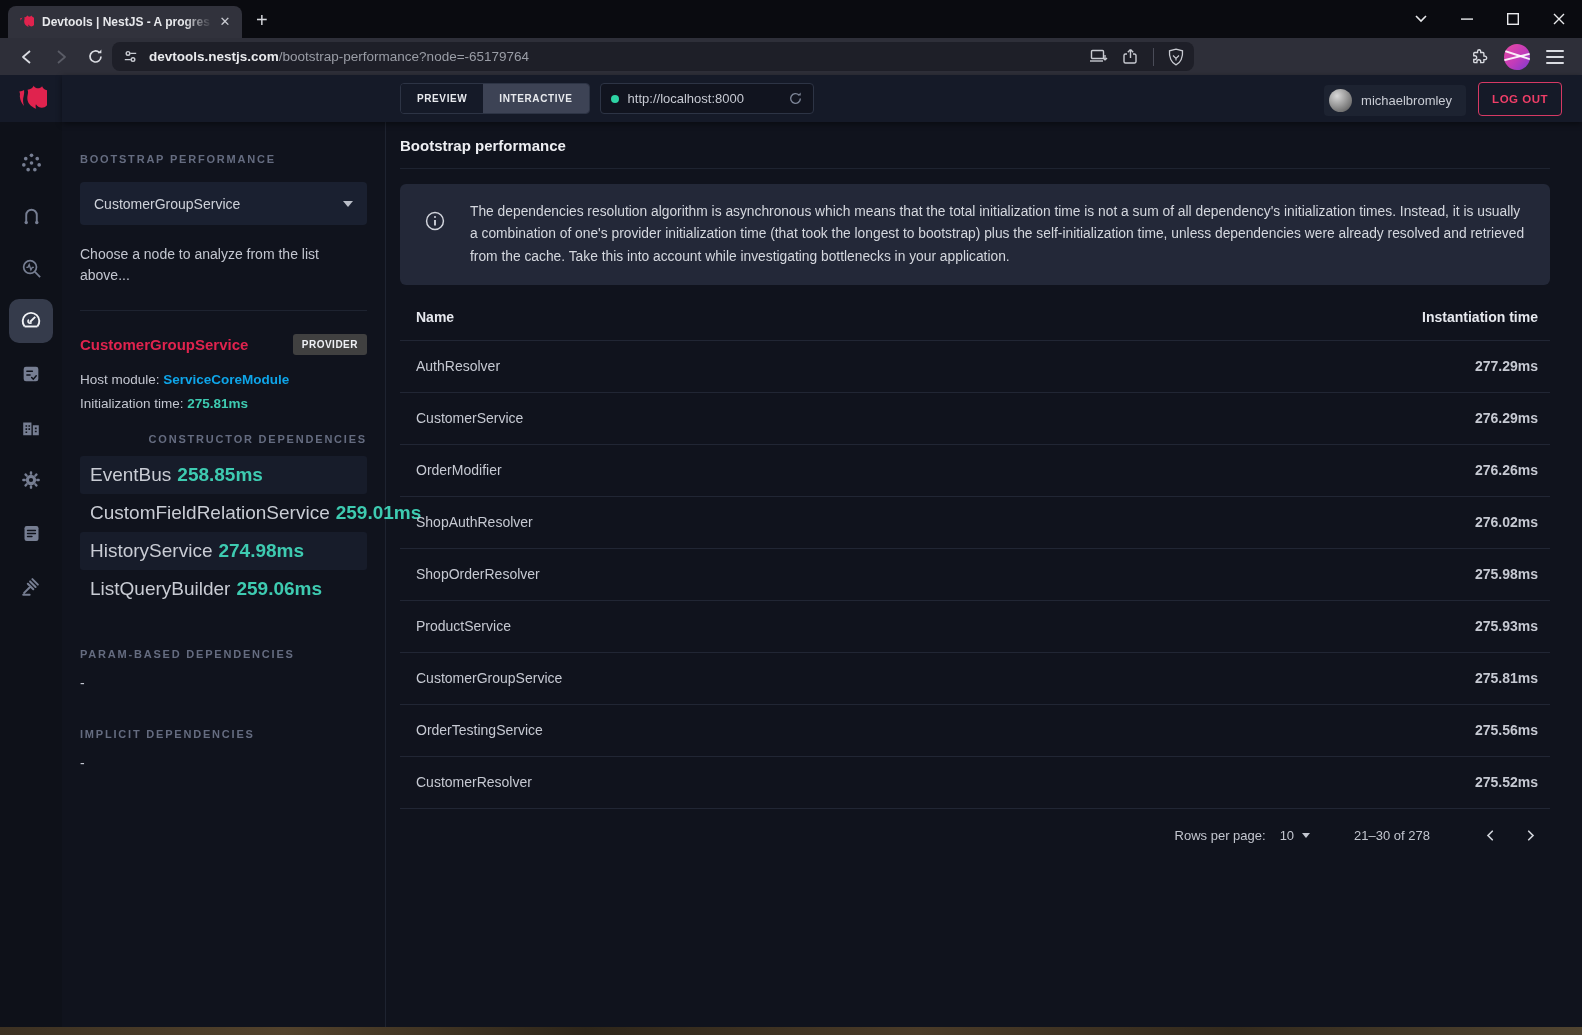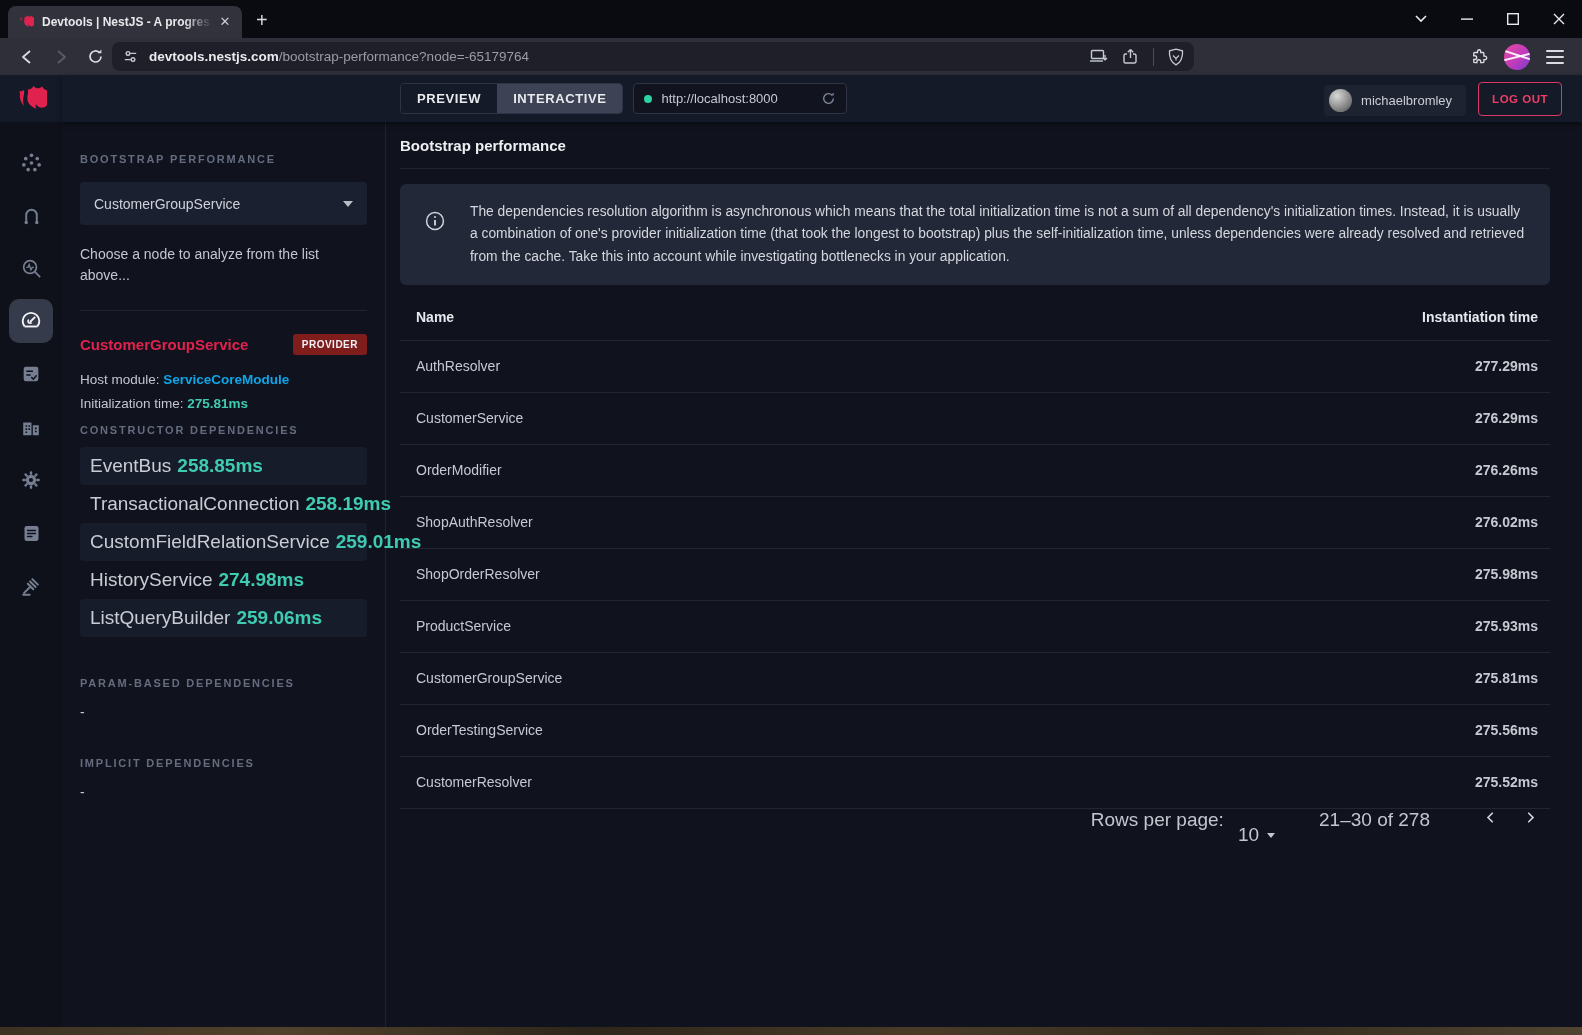--- a/index.html
+++ b/index.html
@@ -50,7 +50,7 @@
   .app-header { height:47px; background:#151a28; display:flex; align-items:center; position:relative; z-index:5;
                 box-shadow:0 2px 6px rgba(0,0,0,.45); padding-right:20px; }
   .seg { display:flex; margin-left:338px; height:31px; border-radius:4px; overflow:hidden; border:1px solid #2d3445; }
-  .seg-btn { padding:0 16px; font-size:13px; font-weight:bold; letter-spacing:.6px; color:#e8eaee;
+  .seg-btn { padding:0 16px; font-size:10px; font-weight:bold; letter-spacing:.6px; color:#e8eaee;
              display:flex; align-items:center; background:#151a28; }
   .seg-btn.active { background:#3d4355; }
   .target-url { margin-left:10px; height:31px; width:214px; background:#11141f; border:1px solid #2d3445; border-radius:4px;

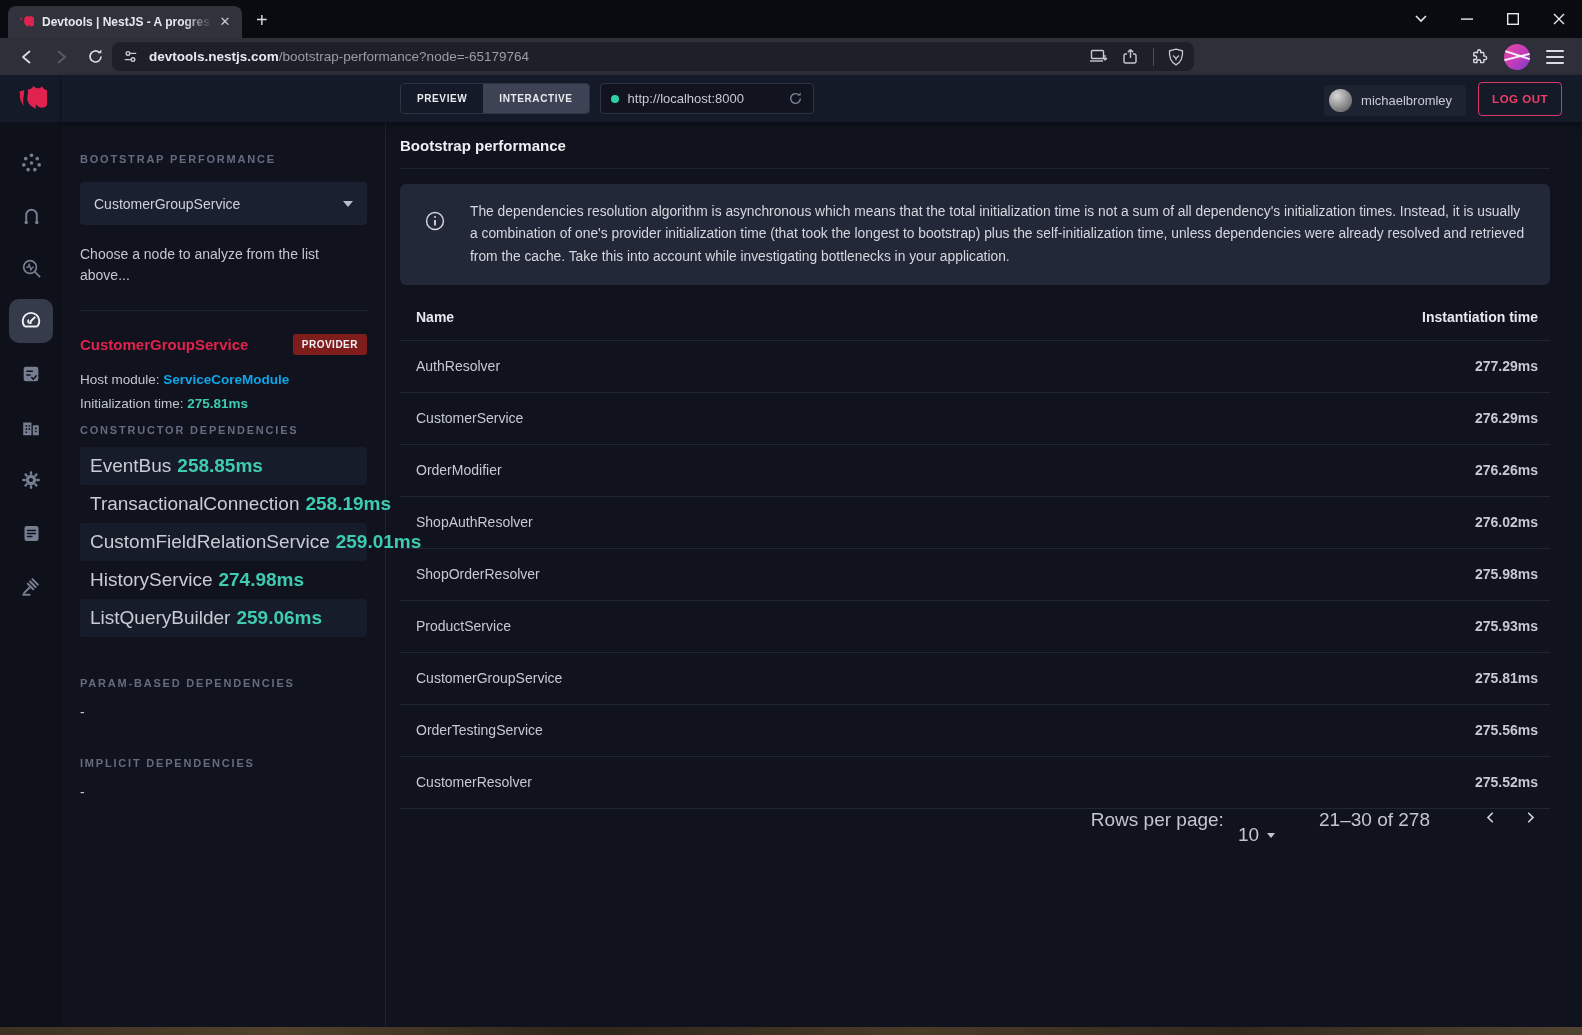--- a/index.html
+++ b/index.html
@@ -81,7 +81,7 @@
   .lp-divider { border:none; border-top:1px solid #1e2330; margin-top:24px; }
   .node-head { margin-top:23px; display:flex; align-items:center; }
   .node-name { color:#e0234e; font-size:15px; font-weight:bold; }
-  .badge { margin-left:auto; background:#7f1d1d; color:#eef0f4; font-size:10px; font-weight:bold; letter-spacing:.5px;
+  .badge { margin-left:auto; background:#404040; color:#eef0f4; font-size:10px; font-weight:bold; letter-spacing:.5px;
            padding:5px 9px; border-radius:3px; }
   .kv { margin-top:17px; color:#c3c6d0; font-size:13.5px; }
   .kv + .kv { margin-top:9px; }

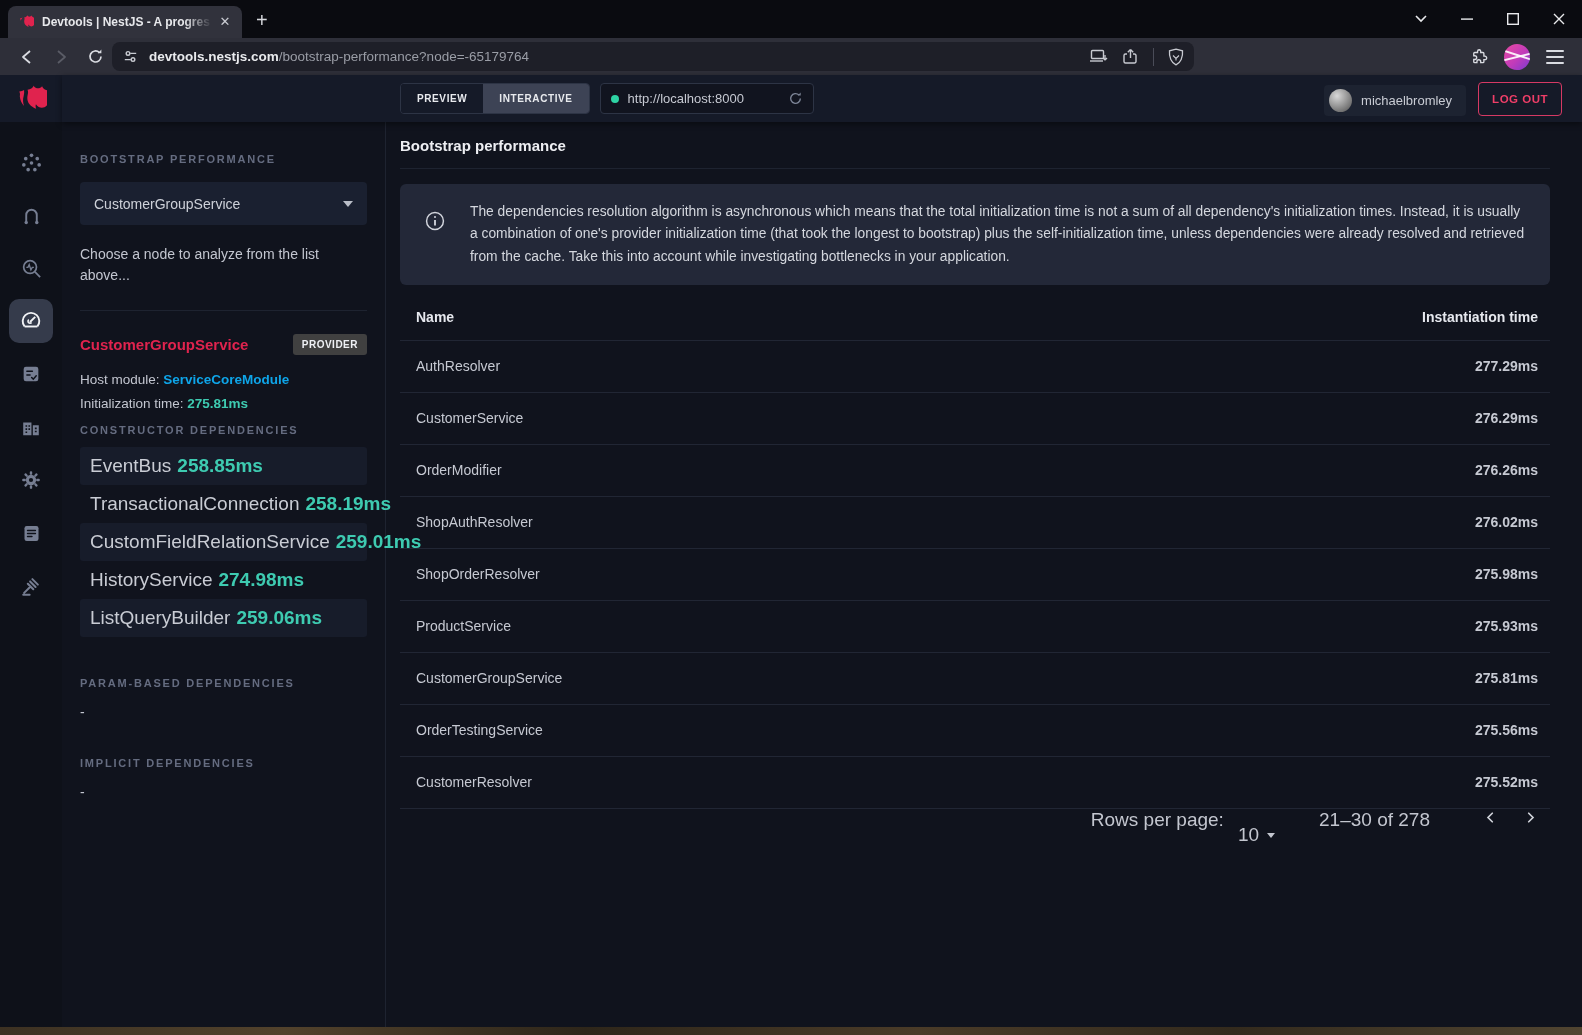--- a/index.html
+++ b/index.html
@@ -87,7 +87,7 @@
   .kv + .kv { margin-top:9px; }
   .kv b { color:#0ea5e9; }
   .kv .teal { color:#3ecbb1; font-weight:bold; }
-  .deps-label { margin-top:13px; }
+  .deps-label { margin-top:22px;text-align:right; }
   .dep-list { list-style:none; margin-top:11px; }
   .dep-item { height:38px; display:flex; align-items:center; padding:0 10px; font-size:19px; color:#c9ccd4; }
   .dep-item:nth-child(odd) { background:#171c2a; border-radius:3px; }

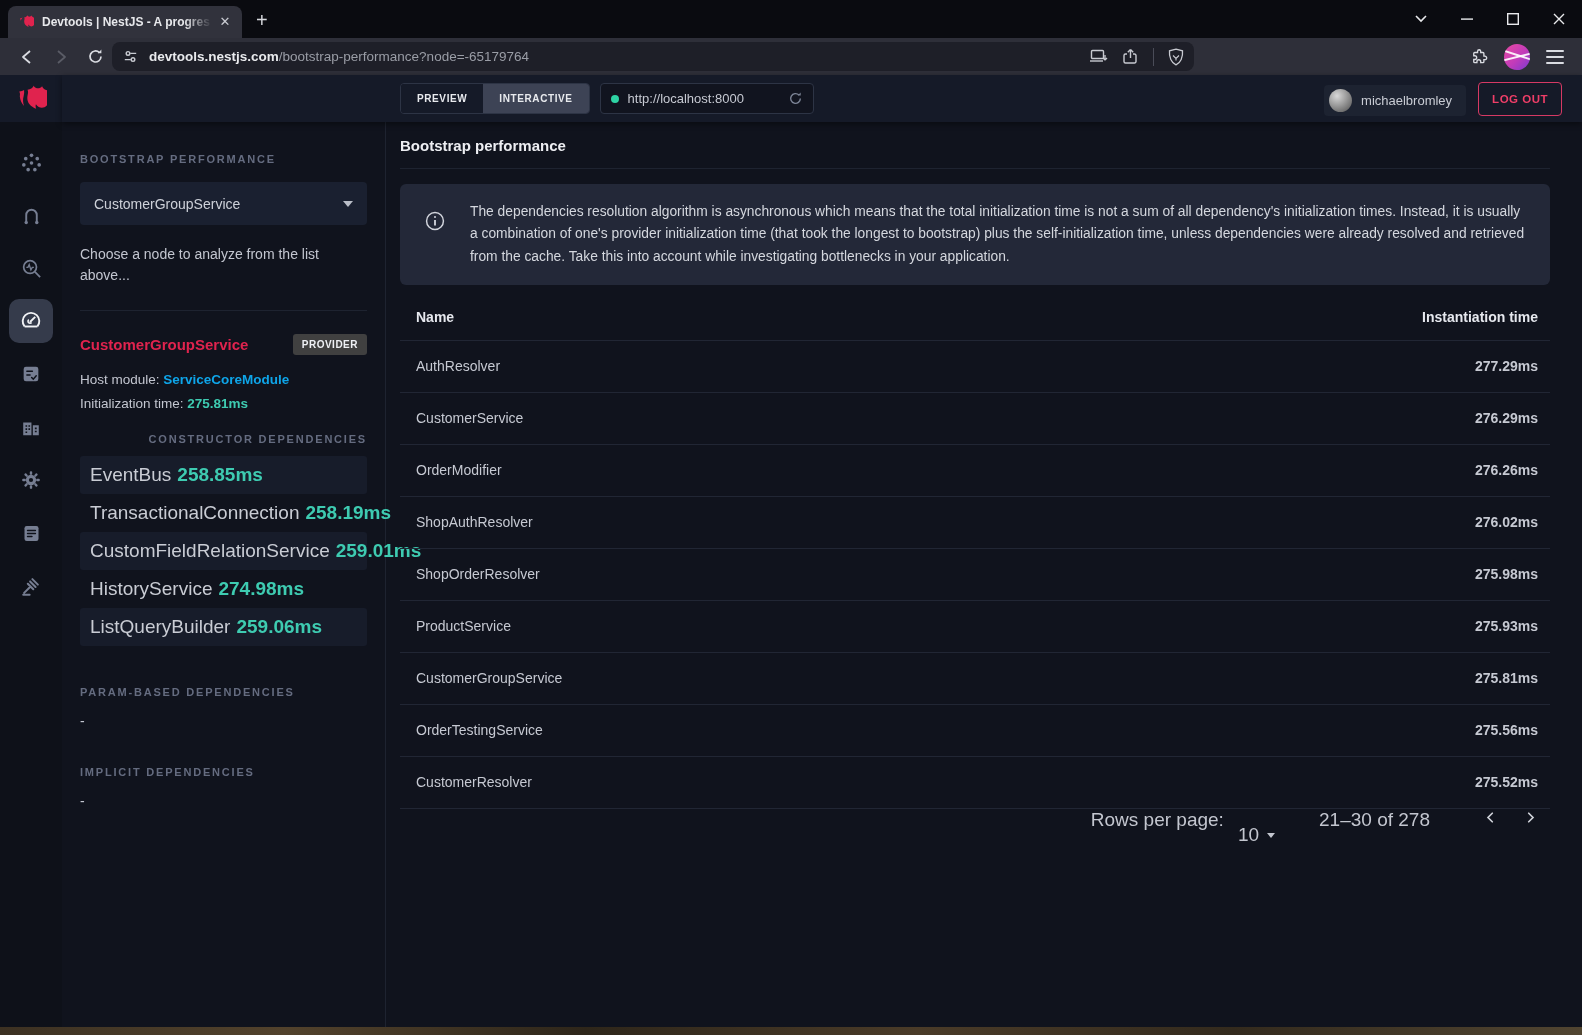--- a/index.html
+++ b/index.html
@@ -368,10 +368,6 @@
               <span class="dep-time">258.85ms</span>
             </li>
             <li class="dep-item">
-              <span>TransactionalConnection</span>
-              <span class="dep-time">258.19ms</span>
-            </li>
-            <li class="dep-item">
               <span>CustomFieldRelationService</span>
               <span class="dep-time">259.01ms</span>
             </li>

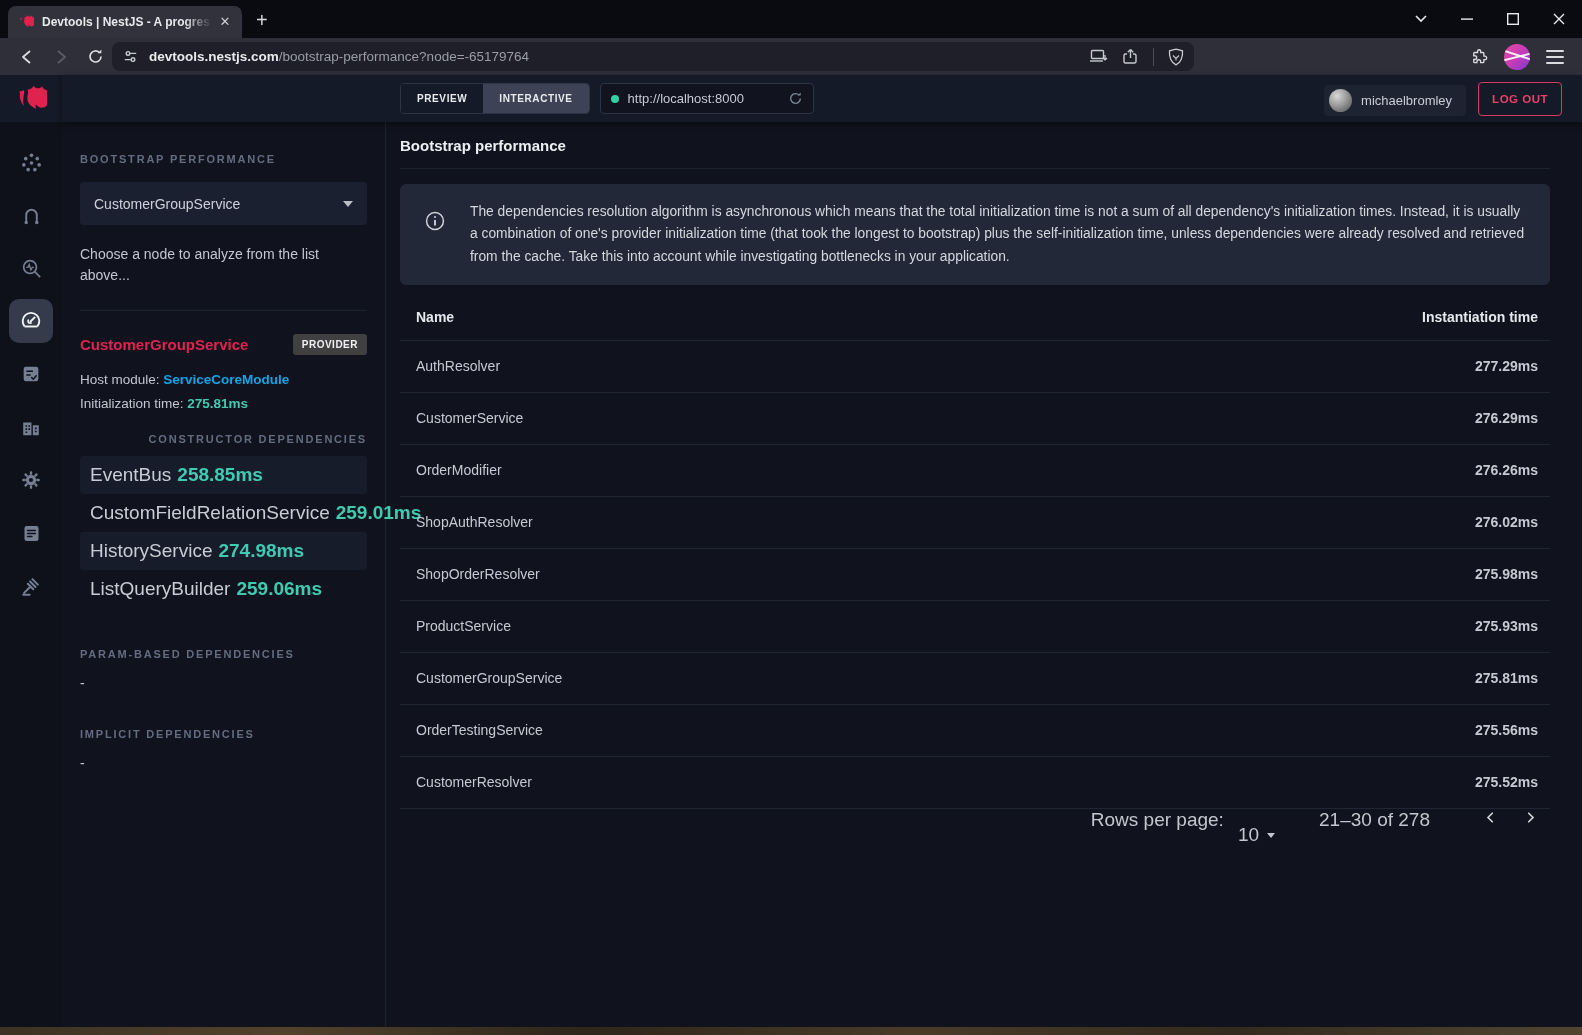--- a/index.html
+++ b/index.html
@@ -109,7 +109,7 @@
   table.perf th.right, table.perf td.right { text-align:right; }
   table.perf td { height:52px; font-size:14px; color:#c6c9d2; border-bottom:1px solid #212634; padding:0 12px 0 16px; }
   td.time { color:#3ecbb1; font-weight:bold; }
-  .pagination { display:flex; justify-content:flex-end; height:53px; color:#c3c6cf; font-size:19px; gap:0; }
+  .pagination { display:flex; align-items:center; justify-content:flex-end; height:53px; color:#c3c6cf; font-size:13px; gap:0; }
   .rpp-label { margin-right:14px; }
   .rpp-value { display:flex; align-items:center; gap:8px; margin-right:44px; }
   .rpp-caret { width:0; height:0; border-left:4.5px solid transparent; border-right:4.5px solid transparent; border-top:5.5px solid #c3c6cf; }

